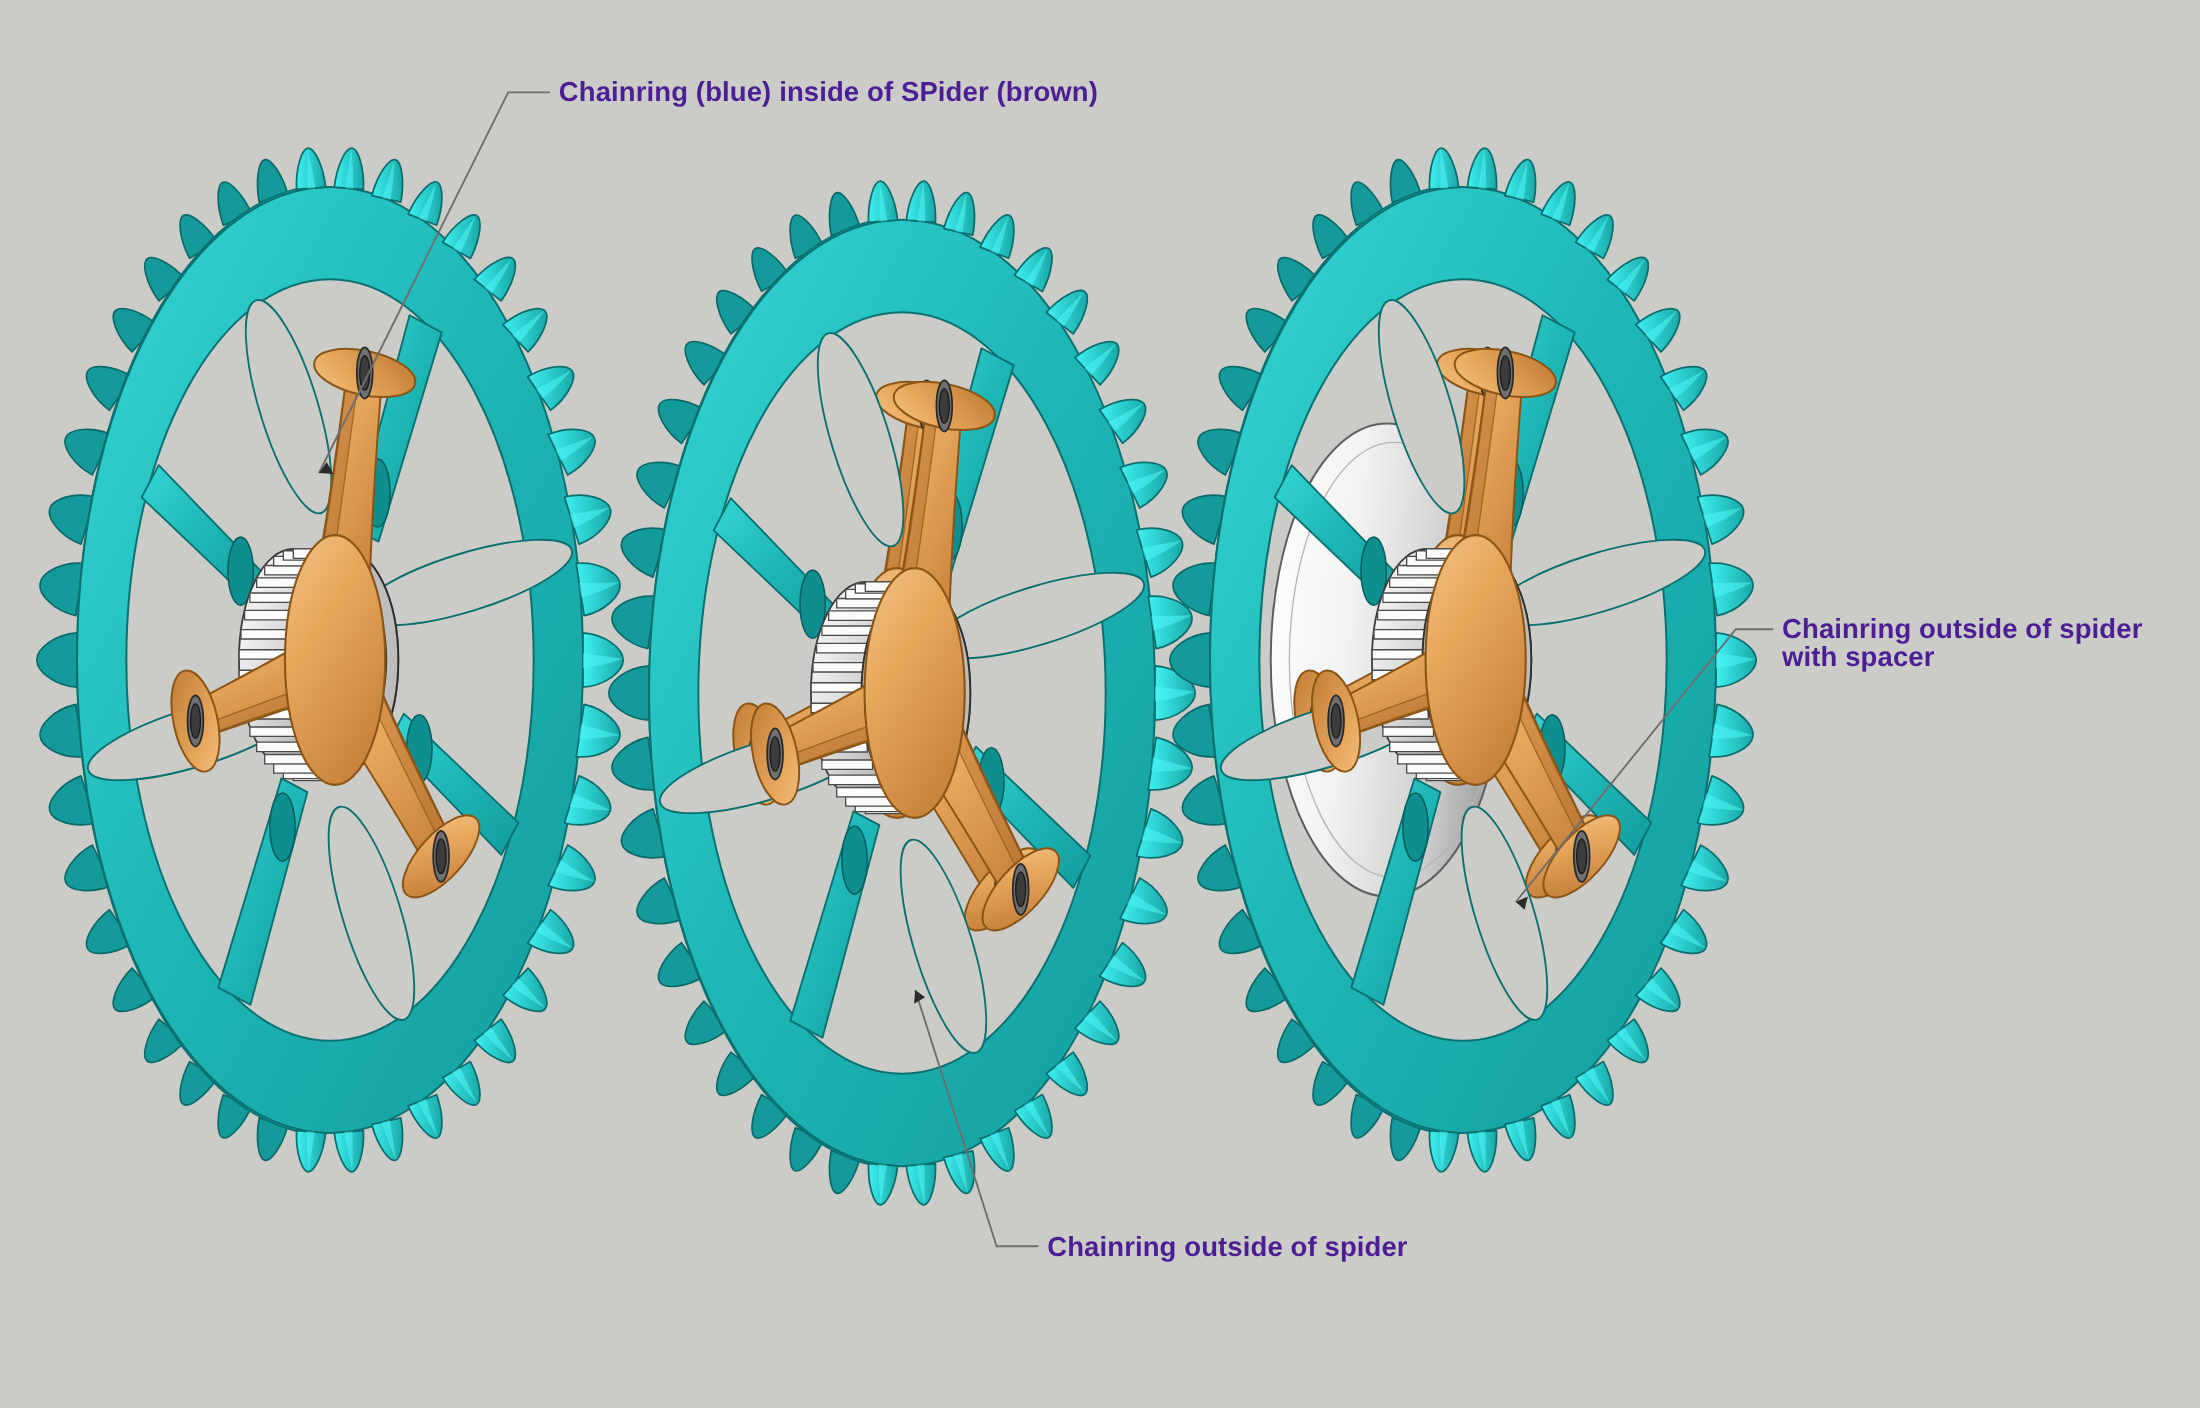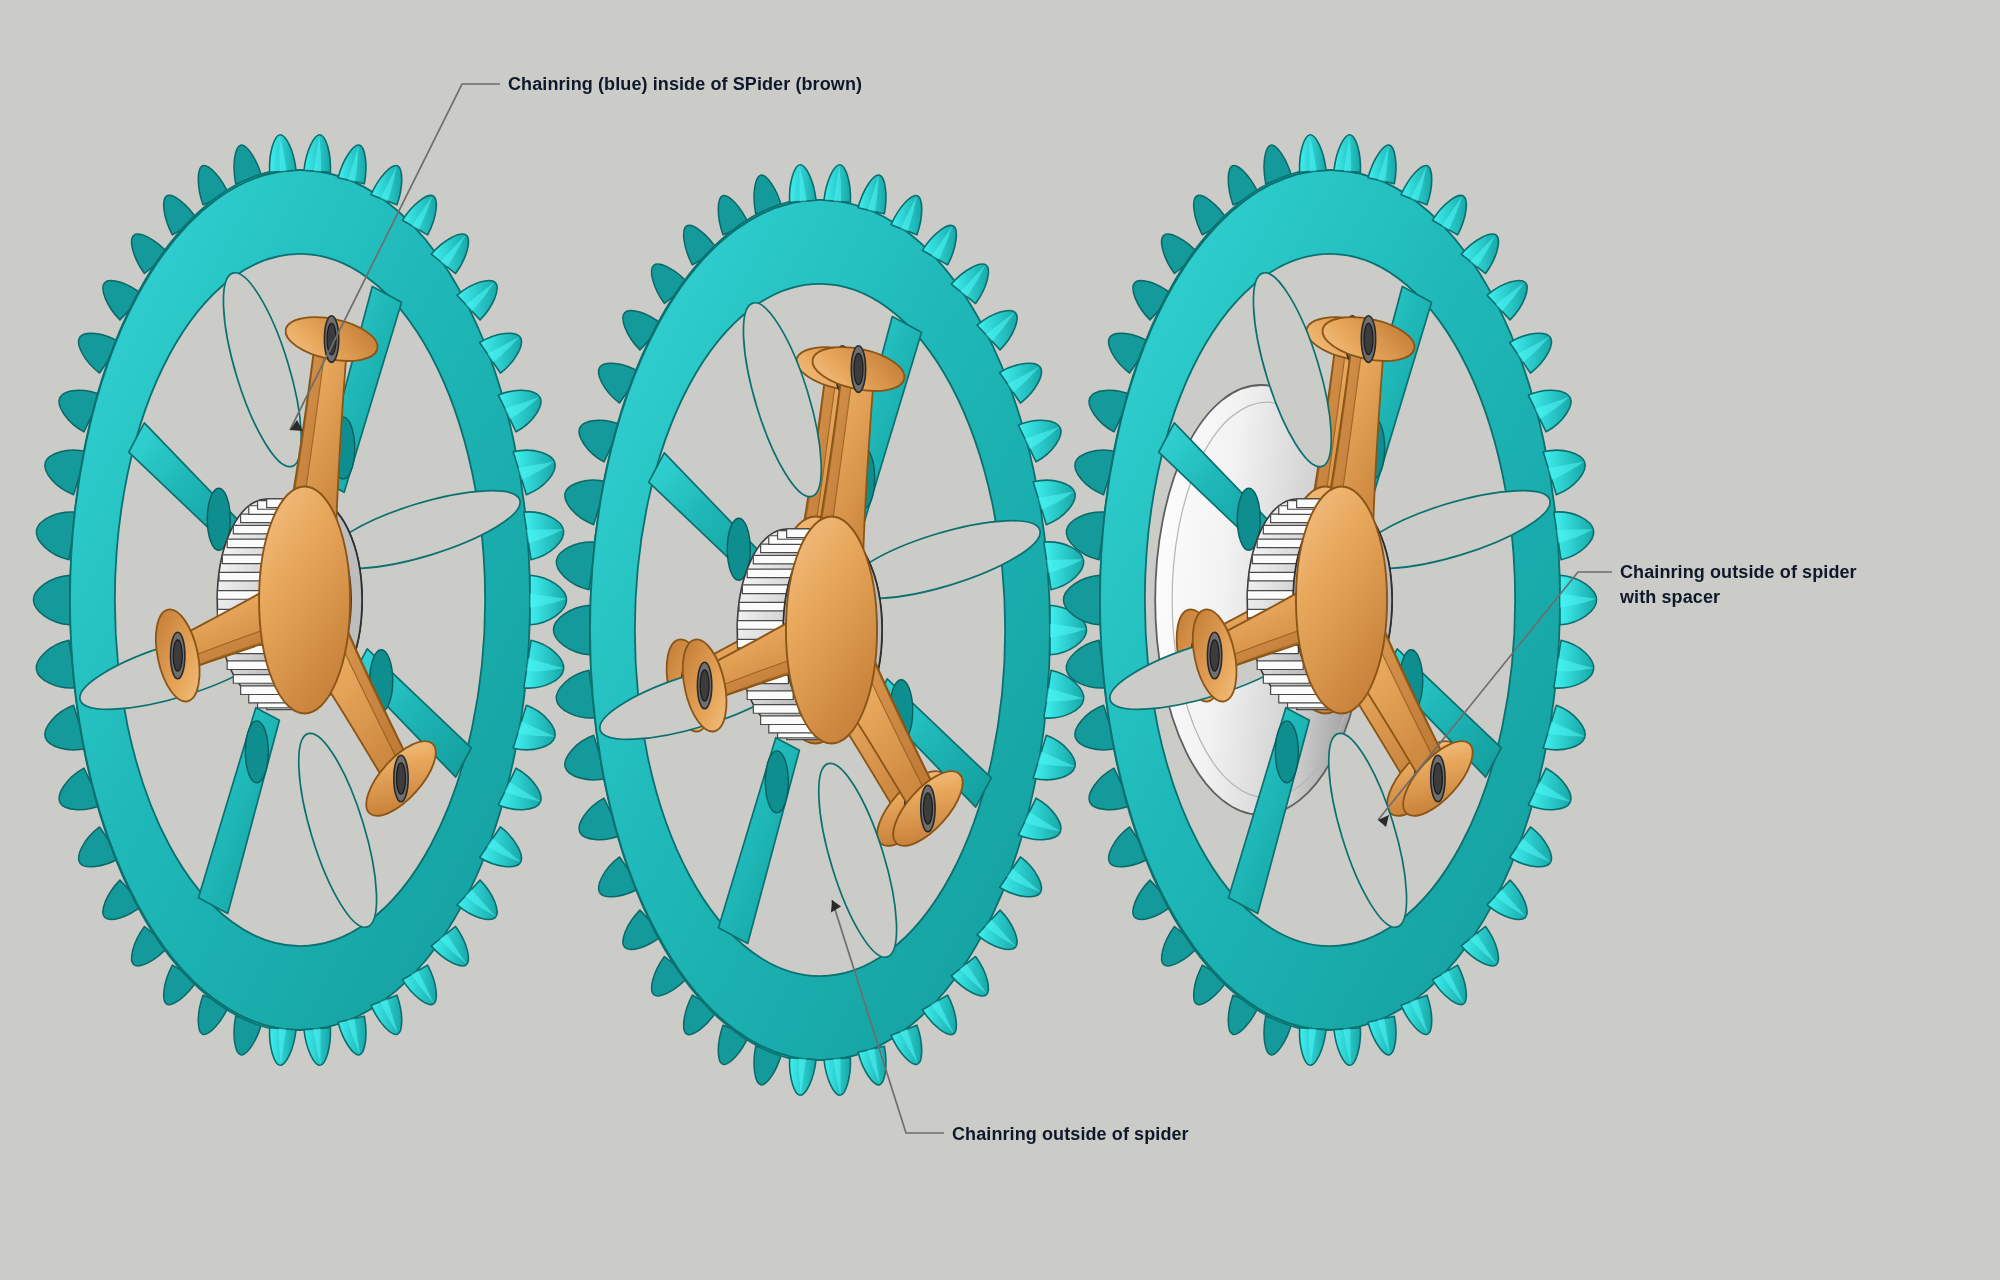--- a/index.html
+++ b/index.html
@@ -17,8 +17,8 @@
     position:absolute;
     font-family:"Liberation Sans", sans-serif;
     font-weight:bold;
-    font-size:18px;
-    color:#0f172a;
+    font-size:25px;
+    color:#4c1d95;
     letter-spacing:0.1px;
     line-height:25px;
     white-space:pre-line;

